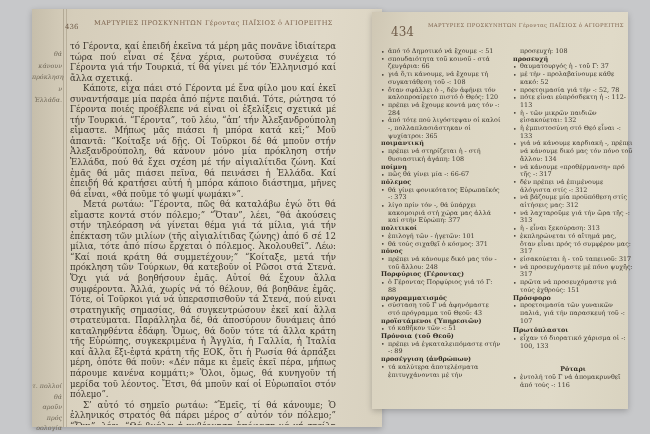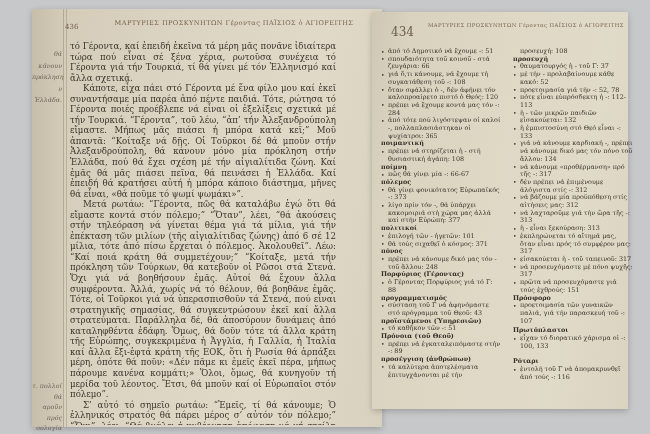--- a/index.html
+++ b/index.html
@@ -27,7 +27,7 @@
   .margin-note.top{top:39px;}
   .margin-note.bottom{top:372px;line-height:10.5px;}
   .pageno-left{position:absolute;left:33px;top:14px;font-size:7px;color:#6f5c49;}
-  .runhead{position:absolute;text-align:center;color:#7c624c;letter-spacing:.4px;white-space:nowrap;}
+  .runhead{position:absolute;text-align:left;color:#7c624c;letter-spacing:.4px;white-space:nowrap;}
   .runhead-left{left:62px;right:8px;top:10px;font-size:6.6px;}
   .body-left{
     position:absolute;left:38px;top:32px;width:266px;max-height:384px;overflow:hidden;

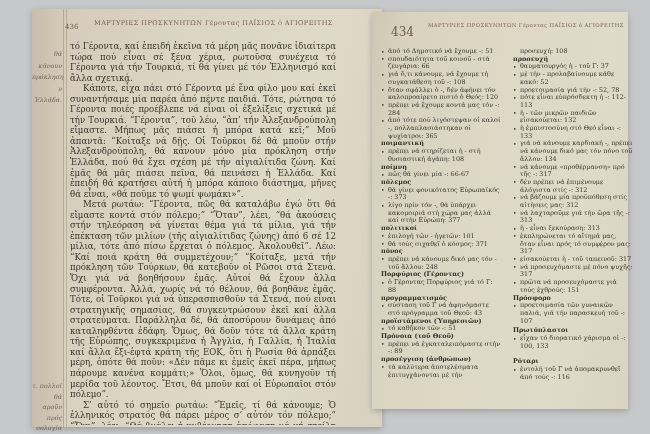--- a/index.html
+++ b/index.html
@@ -137,7 +137,7 @@
         <div class="idx-entry"><span class="bullet">•</span><span>προετοιμασία τῶν γυναικῶν παλιά, γιά τήν παρασκευή τοῦ -: 107</span></div>
         <div class="idx-heading" style="margin-top: 2px;">Πρωτόπλαστοι</div>
         <div class="idx-entry"><span class="bullet">•</span><span>εἶχαν τό διορατικό χάρισμα οἱ -: 100, 133</span></div>
-        <div class="idx-heading" style="margin-top: 8px;">Ρόταρι</div>
+        <div class="idx-heading" style="margin-top: 16px; text-align: center;">Ρόταρι</div>
         <div class="idx-entry"><span class="bullet">•</span><span>ἐντολή τοῦ Γ νά ἀπομακρυνθεῖ ἀπό τούς -: 116</span></div>
       </div>
   </div>

